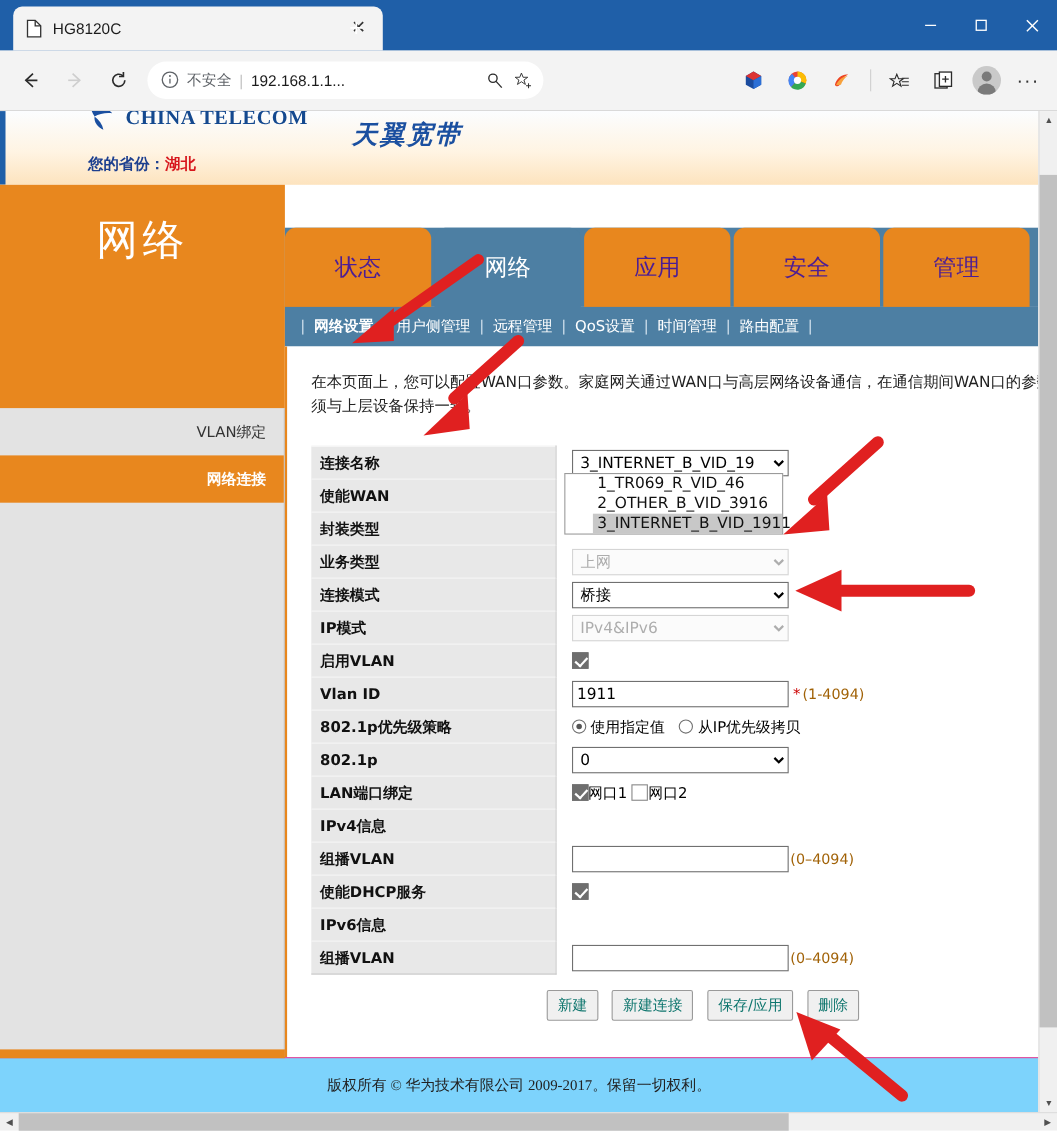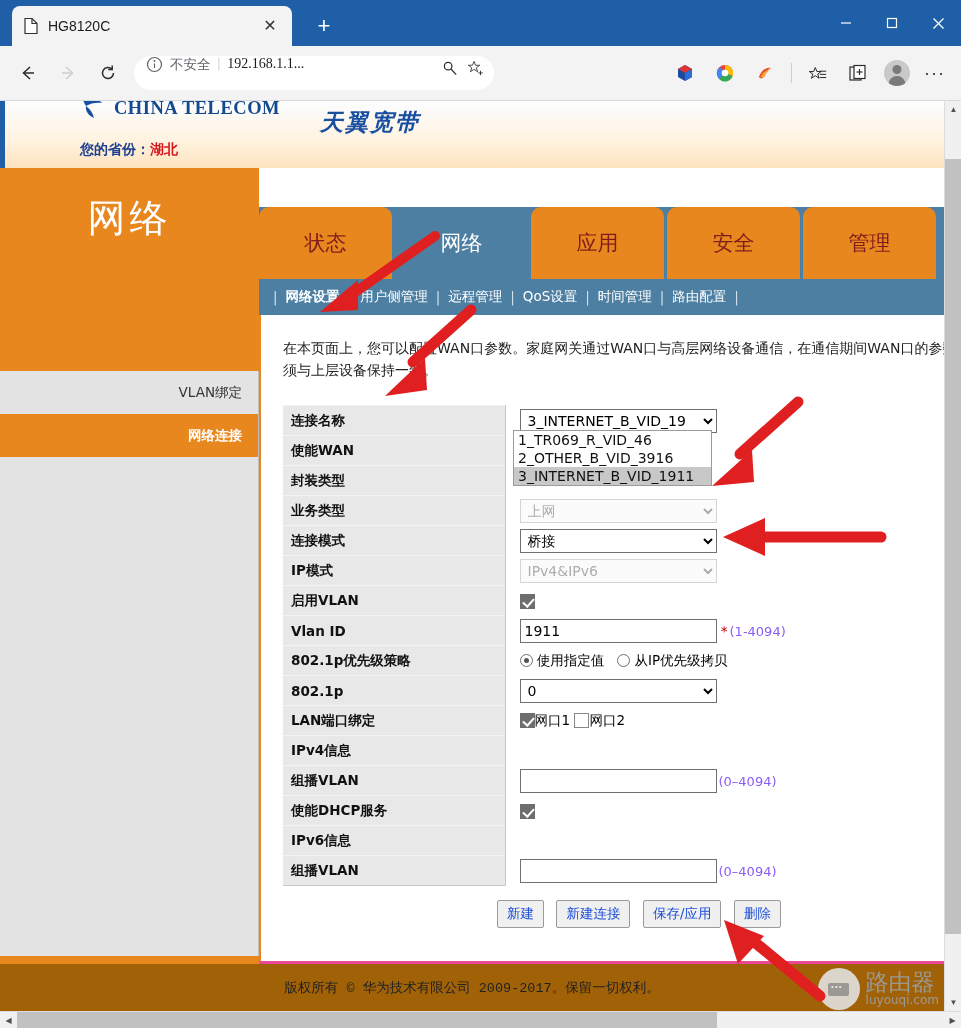--- a/index.html
+++ b/index.html
@@ -17,7 +17,7 @@
     height:46px; background:#1f5fa8; position:relative;
   }
   .tab {
-    position:absolute; left:12px; top:6px; width:280px; height:40px;
+    position:absolute; left:12px; top:6px; width:336px; height:40px;
     background:#f3f3f3; border-radius:8px 8px 0 0;
     display:flex; align-items:center; padding:12px 10px;
   }

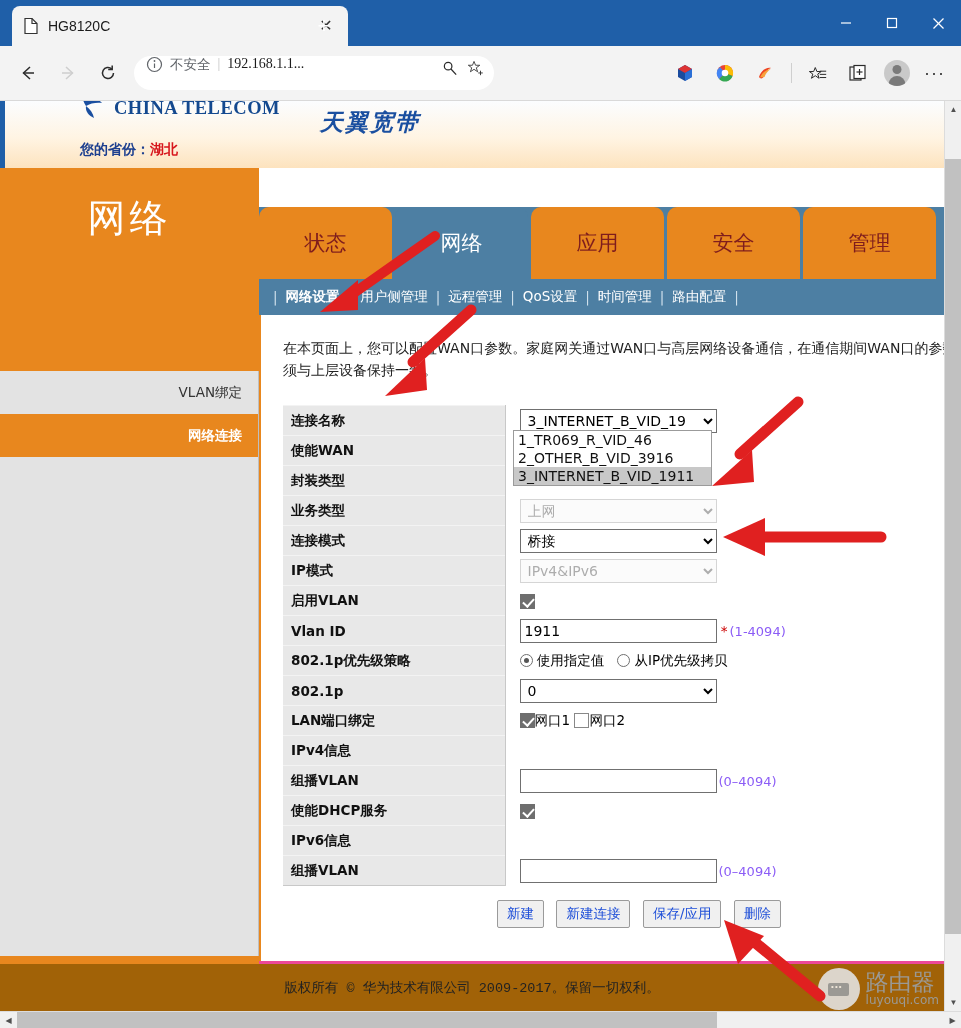--- a/index.html
+++ b/index.html
@@ -53,9 +53,8 @@
   .tb-btn.disabled { opacity:.35; }
   .omnibox {
     flex:1 1 auto; height:34px; background:#fff; border-radius:17px;
-    margin:0 10px 0 6px; display:flex; padding:0 6px 0 12px;
+    margin:0 10px 0 6px; display:flex; align-items:center; padding:0 6px 0 12px;
     max-width:360px;
-    font-family:Liberation Serif, serif;
   }
   .omni-info { width:18px; height:18px; flex:0 0 auto; margin-right:6px; }
   .omni-secure { font-size:13.5px; color:#5f6368; white-space:nowrap; }

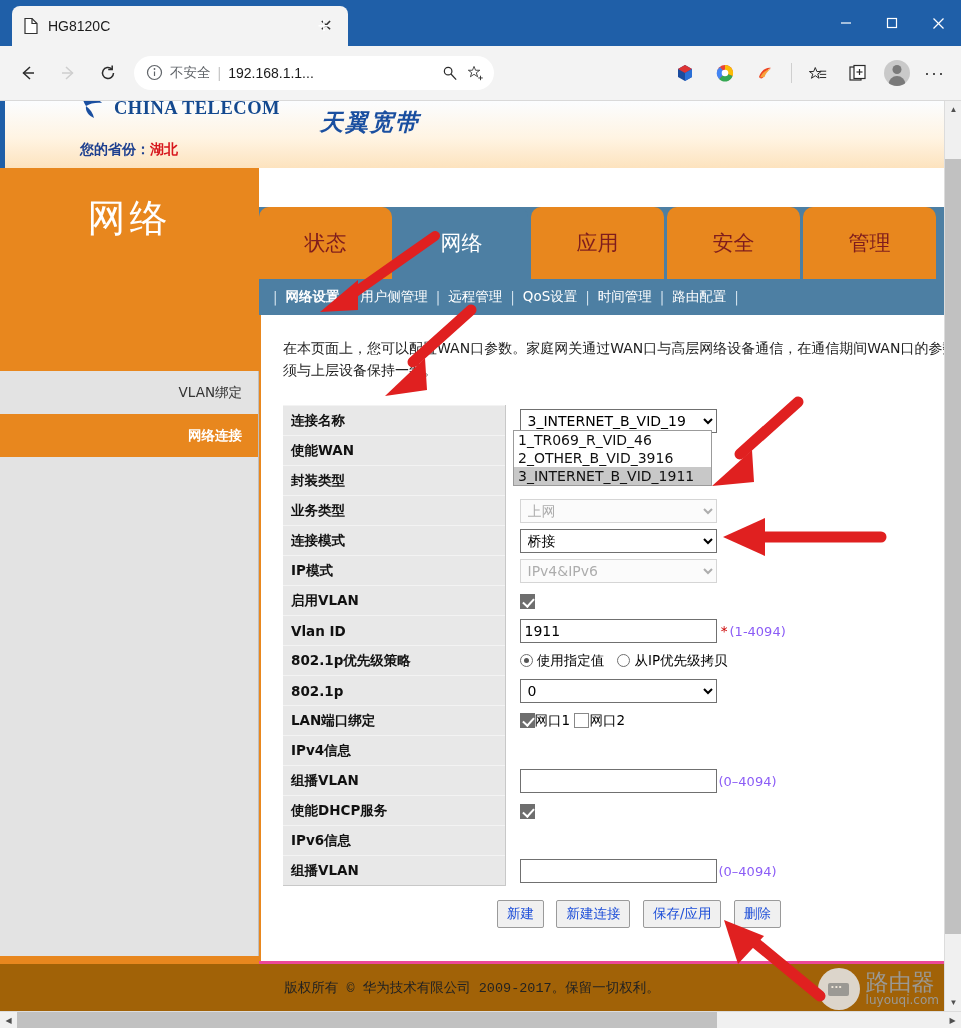--- a/index.html
+++ b/index.html
@@ -159,7 +159,7 @@
   }
   .navtab {
     width:133px; height:72px; display:flex; align-items:center;
-    justify-content:center; font-size:21px; color:#7f1d1d;
+    justify-content:center; font-size:21px; color:#4c1d95;
     font-family:"DejaVu Sans", sans-serif;
     background:#e8871e;
     border-radius:10px 10px 0 0;

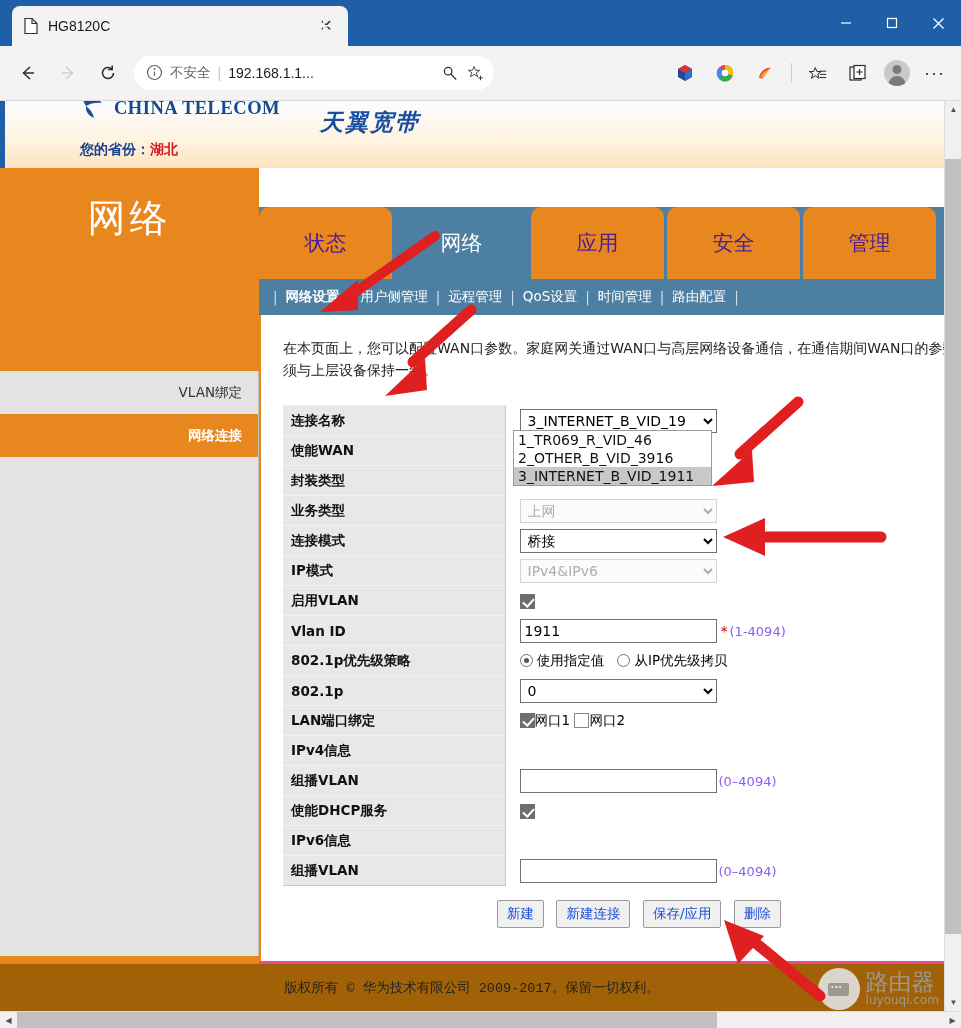--- a/index.html
+++ b/index.html
@@ -241,7 +241,7 @@
   .dropdown-pop {
     position:absolute; left:513px; top:430px; width:199px;
     background:#fff; border:1px solid #9b9b9b; z-index:40;
-    font-family:"DejaVu Sans", sans-serif; font-size:14px;
+    font-family:"DejaVu Sans", sans-serif; font-size:14px;padding-left:25px;
   }
   .dd-opt { padding:1px 4px; white-space:nowrap; color:#111; }
   .dd-opt.sel { background:#c8c8c8; }

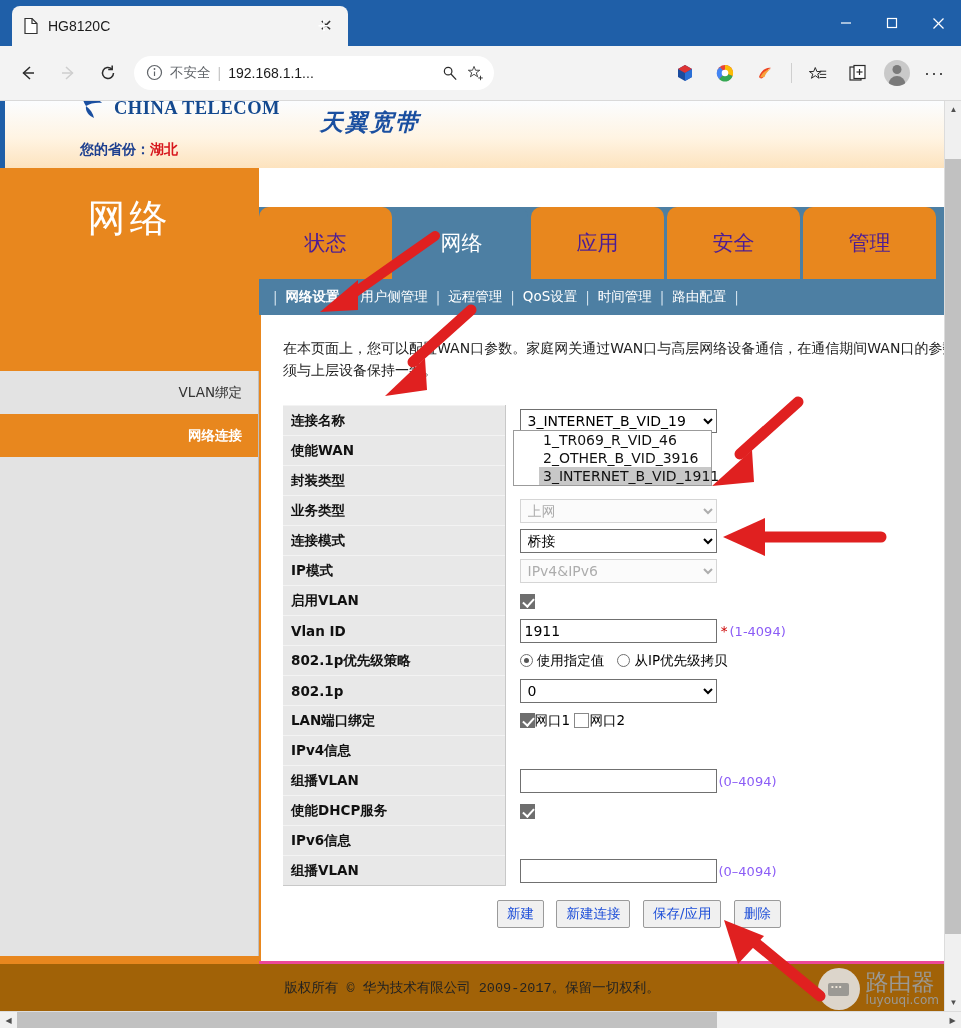--- a/index.html
+++ b/index.html
@@ -210,7 +210,7 @@
     width:197px; height:24px; font-size:14px; border:1px solid #707070;
     padding-left:4px; font-family:"DejaVu Sans", sans-serif; background:#fff;
   }
-  .hint { color:#8b5cf6; font-size:13px; margin-left:2px; }
+  .hint { color:#a16207; font-size:13px; margin-left:2px; }
   .req { color:#cc0000; }
   .cbx {
     width:15px; height:15px; background:#6e6e6e; border:1px solid #6e6e6e;

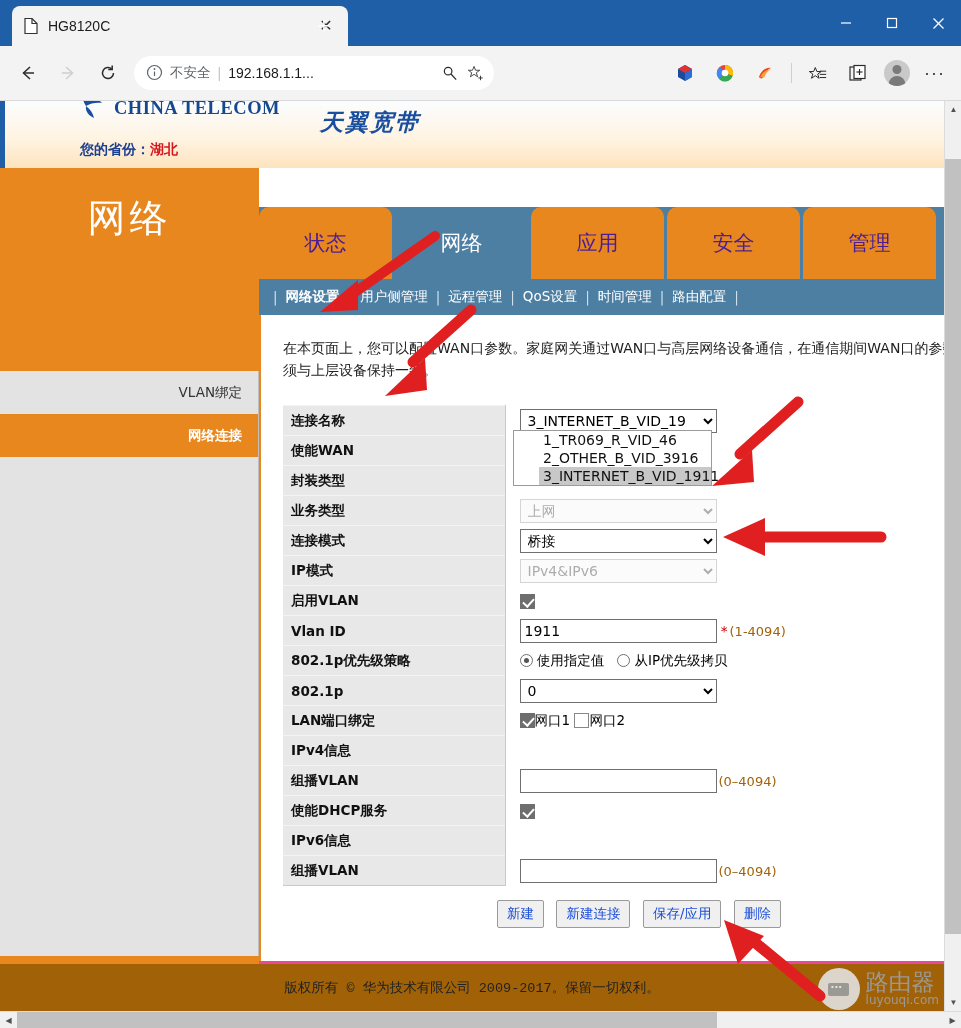--- a/index.html
+++ b/index.html
@@ -234,7 +234,7 @@
   .btn {
     font-size:13.5px; font-family:"DejaVu Sans", sans-serif;
     padding:4px 9px; border:1px solid #9a9a9a; background:#f0f0f0;
-    margin-right:8px; color:#1d4ed8; border-radius:2px;
+    margin-right:8px; color:#0f766e; border-radius:2px;
   }
 
   

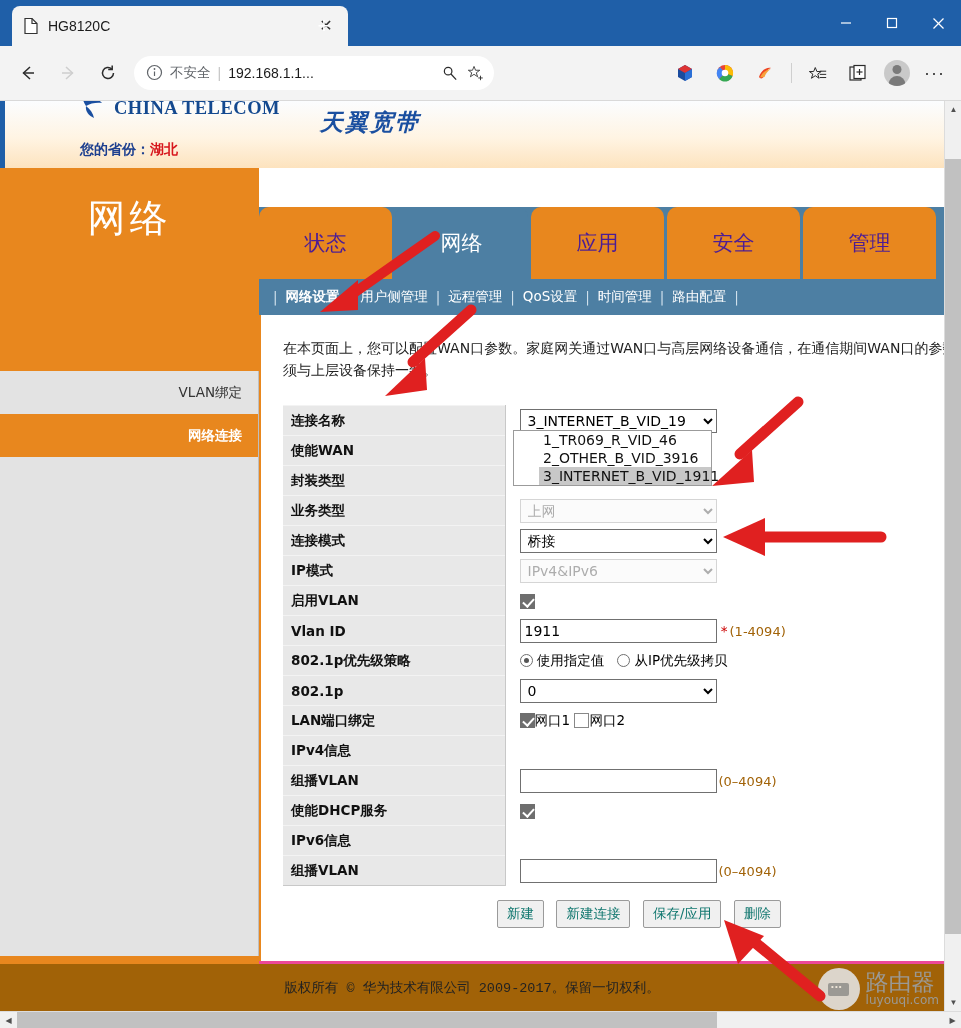--- a/index.html
+++ b/index.html
@@ -247,9 +247,9 @@
   .dd-opt.sel { background:#c8c8c8; }
   .footbar {
     position:absolute; left:0; top:860px; width:944px; height:51px;
-    background:#a16207; display:flex; align-items:center;
+    background:#7dd3fc; display:flex; align-items:center;
     justify-content:center; font-size:13.5px; color:#222;
-    font-family:Liberation Mono, monospace; border-top:3px solid #ec4899;
+    font-family:Liberation Serif, serif; border-top:1px solid #ec4899;
   }
   .footbar .forange { position:absolute; left:0; top:-8px; width:259px;
                       height:8px; background:#e8871e; }

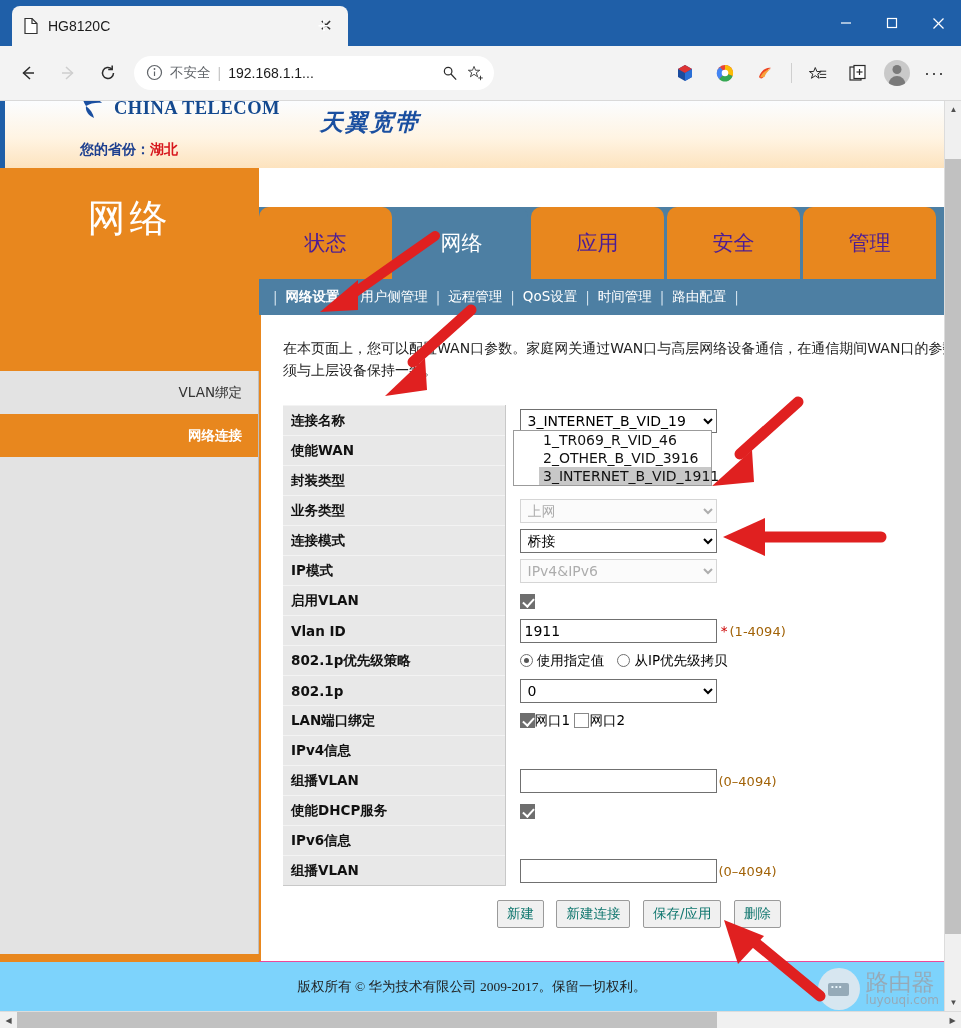--- a/index.html
+++ b/index.html
@@ -648,15 +648,6 @@
     <path d="M34 2 L74 18 L48 46 Z" fill="#e02020"></path>
   </svg>
 
-  <div class="watermark">
-    <div class="wm-circle">
-      <div class="wm-router"></div>
-    </div>
-    <div>
-      <div class="wm-text-zh">路由器</div>
-      <div class="wm-text-en">luyouqi.com</div>
-    </div>
-  </div>
 
   <div class="vscroll">
     <div class="vsc-up">▲</div>

